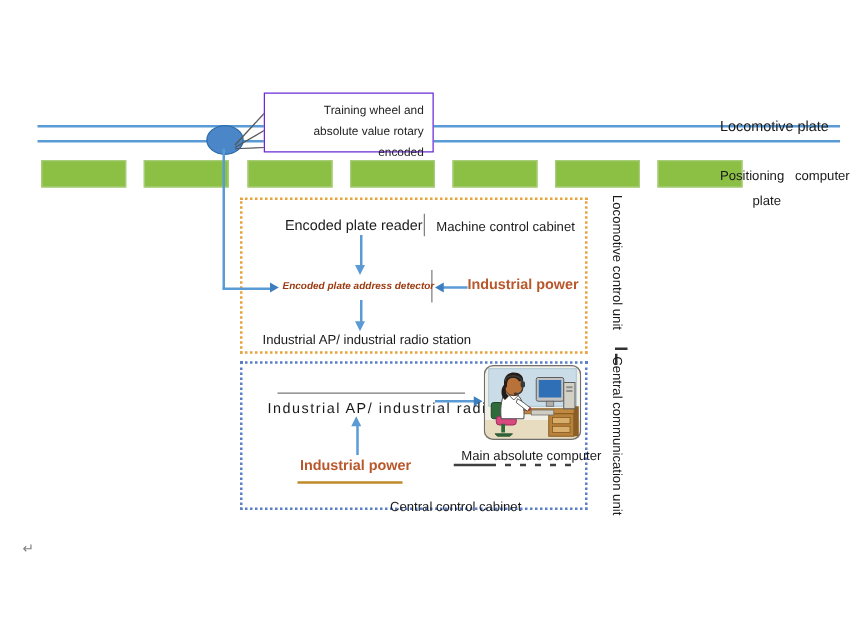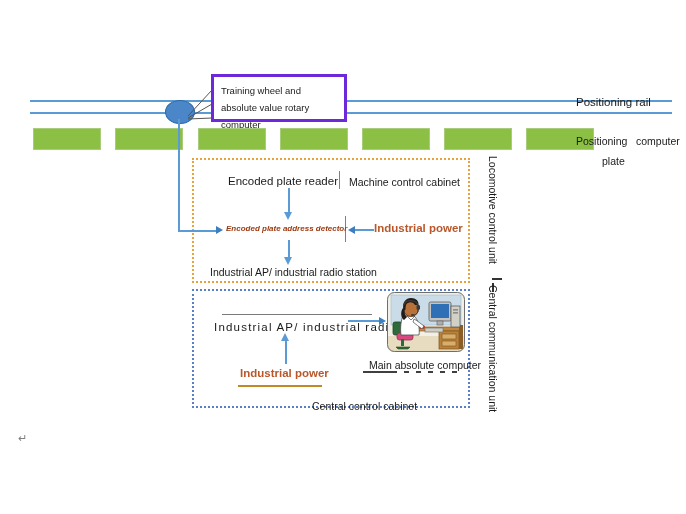--- a/index.html
+++ b/index.html
@@ -44,13 +44,14 @@
     top: 74px;
     width: 136px;
     height: 48px;
-    border: 3px solid #6d28d9;
+    border: 1px solid #6d28d9;
     background: #ffffff;
     box-sizing: border-box;
     padding: 5px 7px;
     font-size: 9.5px;
     line-height: 17px;
     color: #222;
+    text-align: right;
   }
 
   

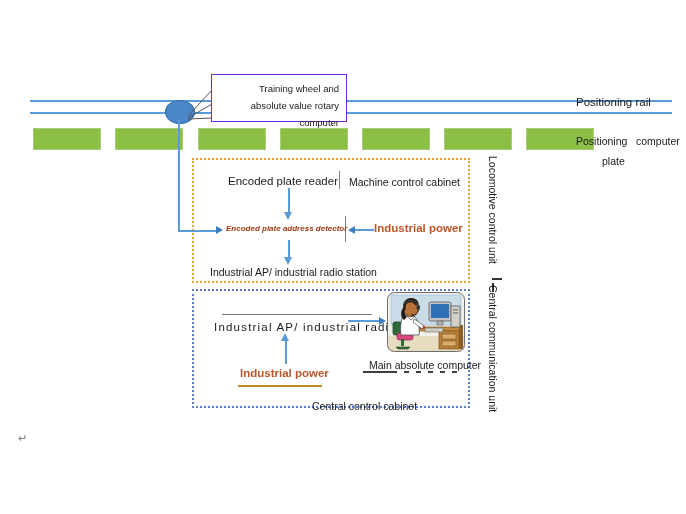--- a/index.html
+++ b/index.html
@@ -267,7 +267,7 @@
 
   <div class="callout">
     <div>Training wheel and</div>
-    <div>absolute value rotary computer</div>
+    <div>absolute value rotary encoded</div>
   </div>
 
   <div class="plate" style="left:33px"></div>

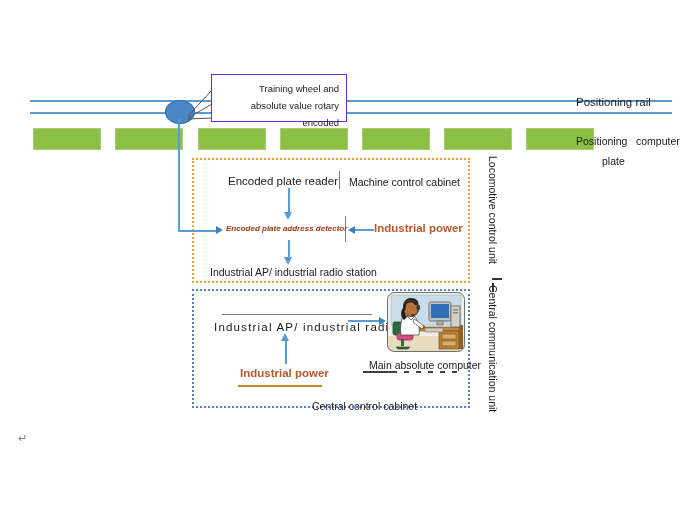--- a/index.html
+++ b/index.html
@@ -278,7 +278,7 @@
   <div class="plate" style="left:444px"></div>
   <div class="plate" style="left:526px"></div>
 
-  <div class="legend-label" id="legend-rail">Positioning rail</div>
+  <div class="legend-label" id="legend-rail">Locomotive plate</div>
   <div class="legend-label" id="legend-plate-a">Positioning</div>
   <div class="legend-label" id="legend-plate-b">computer</div>
   <div class="legend-label" id="legend-plate-c">plate</div>

